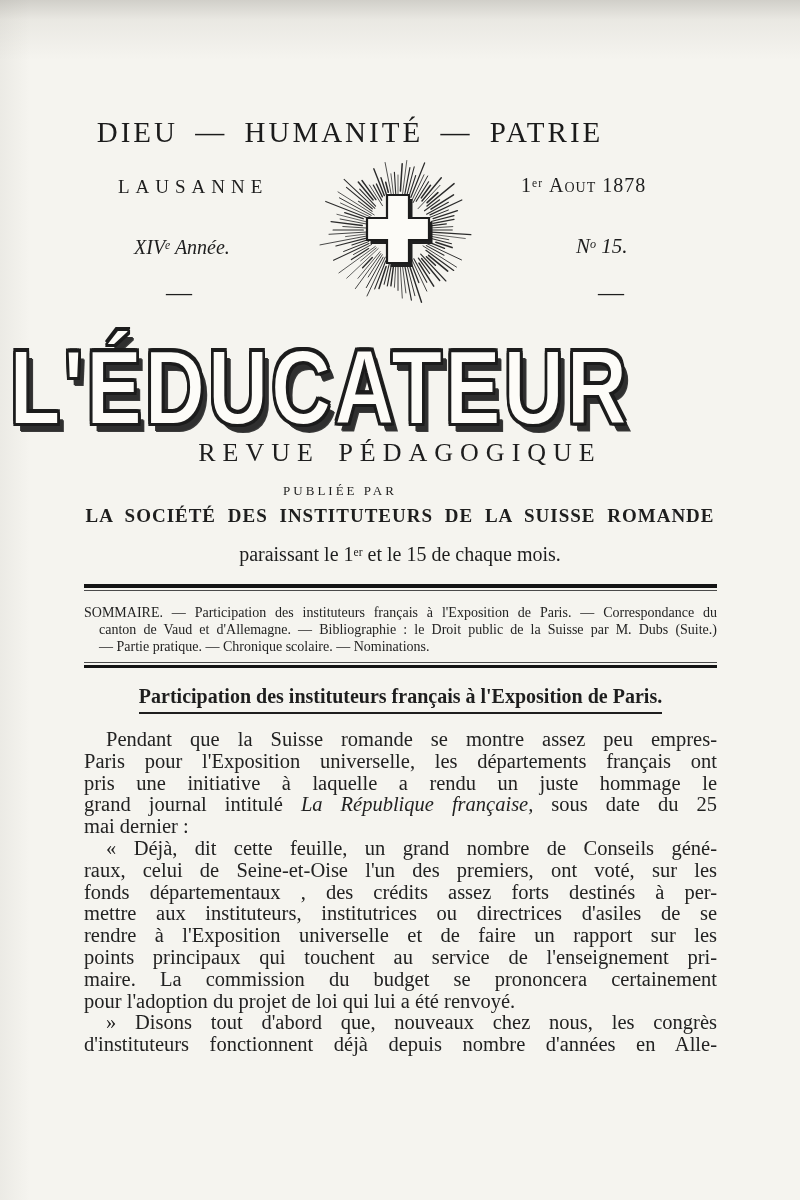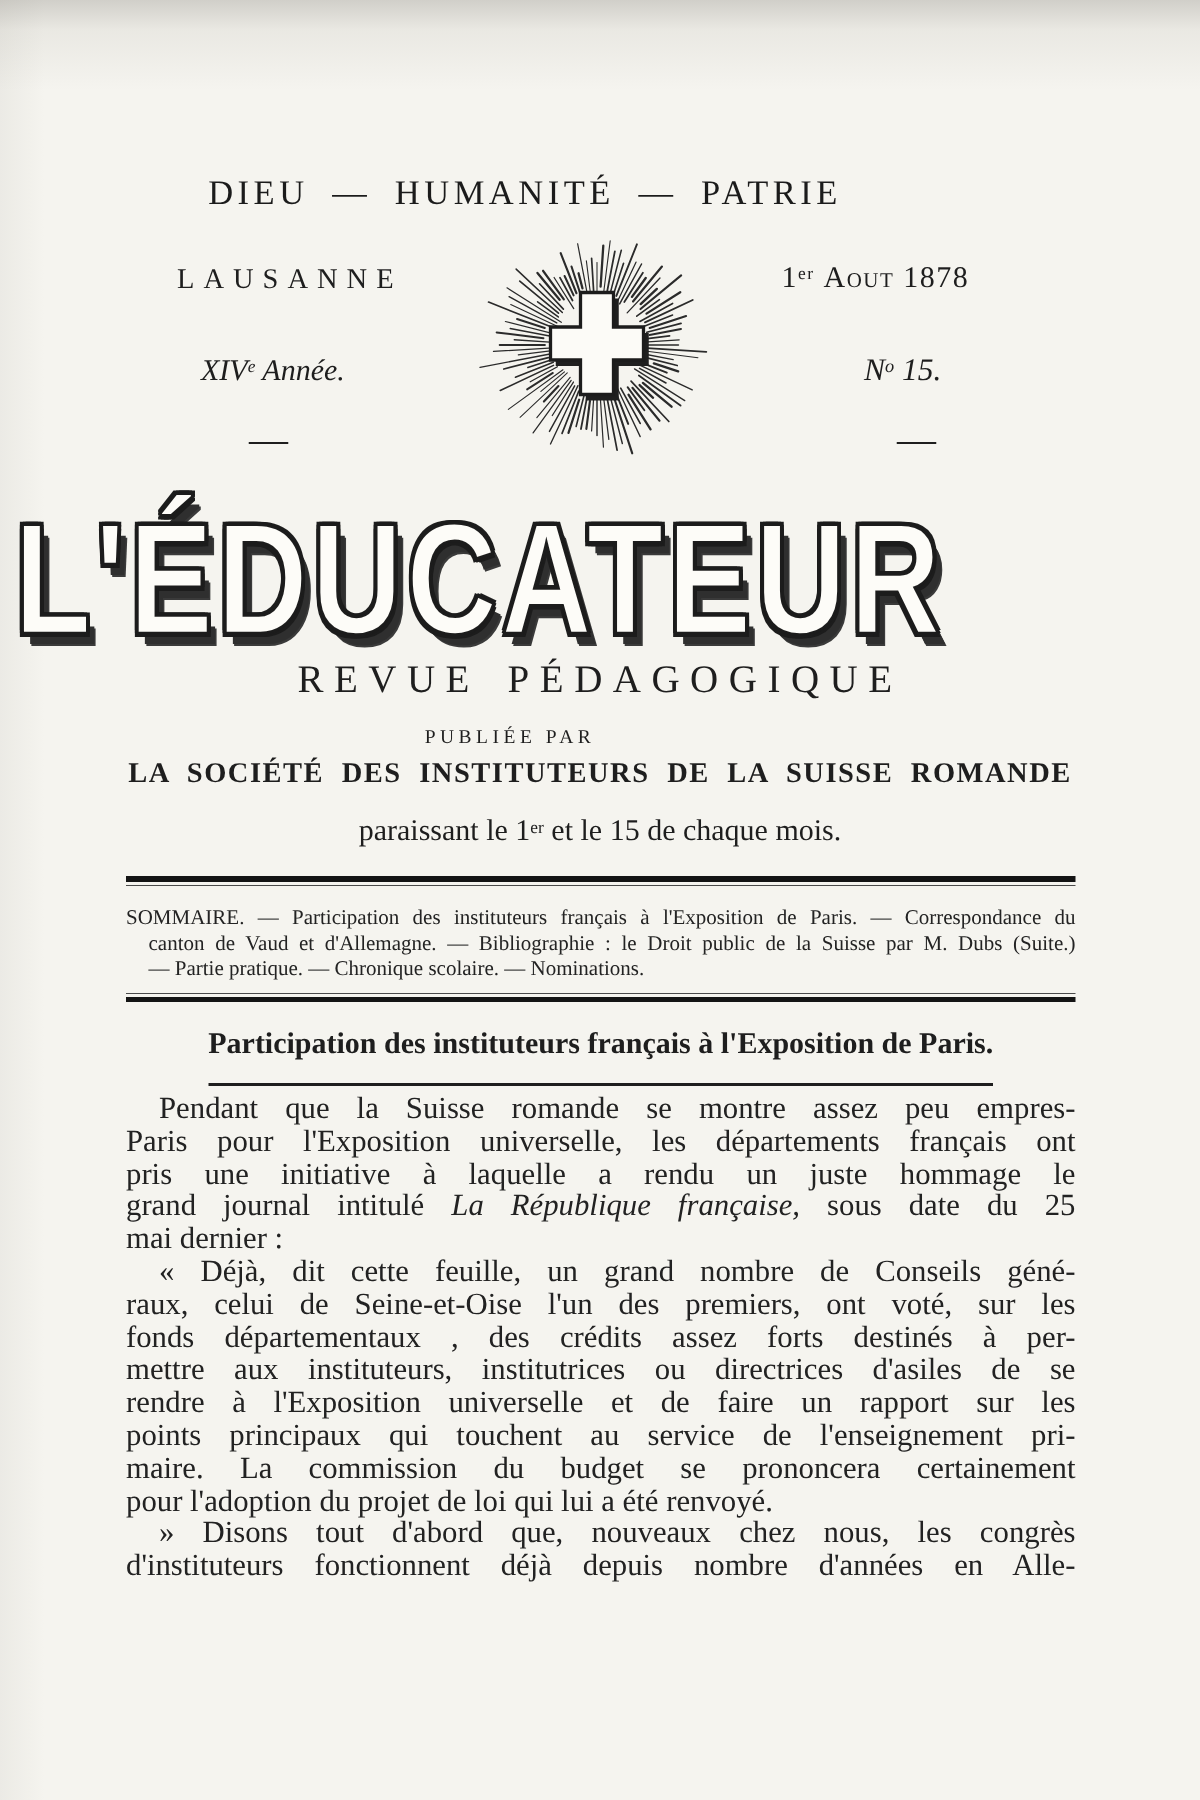--- a/index.html
+++ b/index.html
@@ -17,7 +17,7 @@
   }
   .abs{position:absolute;}
   
-  .motto{top:116px;left:0;width:700px;text-align:center;font-size:23px;letter-spacing:3px;word-spacing:7px;color:#1b1b1b;}
+  .motto{top:116px;left:0;width:700px;text-align:center;font-size:29px;letter-spacing:3px;word-spacing:7px;color:#1b1b1b;}
   .city{top:176px;left:118px;font-size:19px;letter-spacing:6px;}
   .date{top:174px;left:521px;font-size:20px;letter-spacing:1px;}
   .annee{top:236px;left:134px;font-size:20px;font-style:italic;}

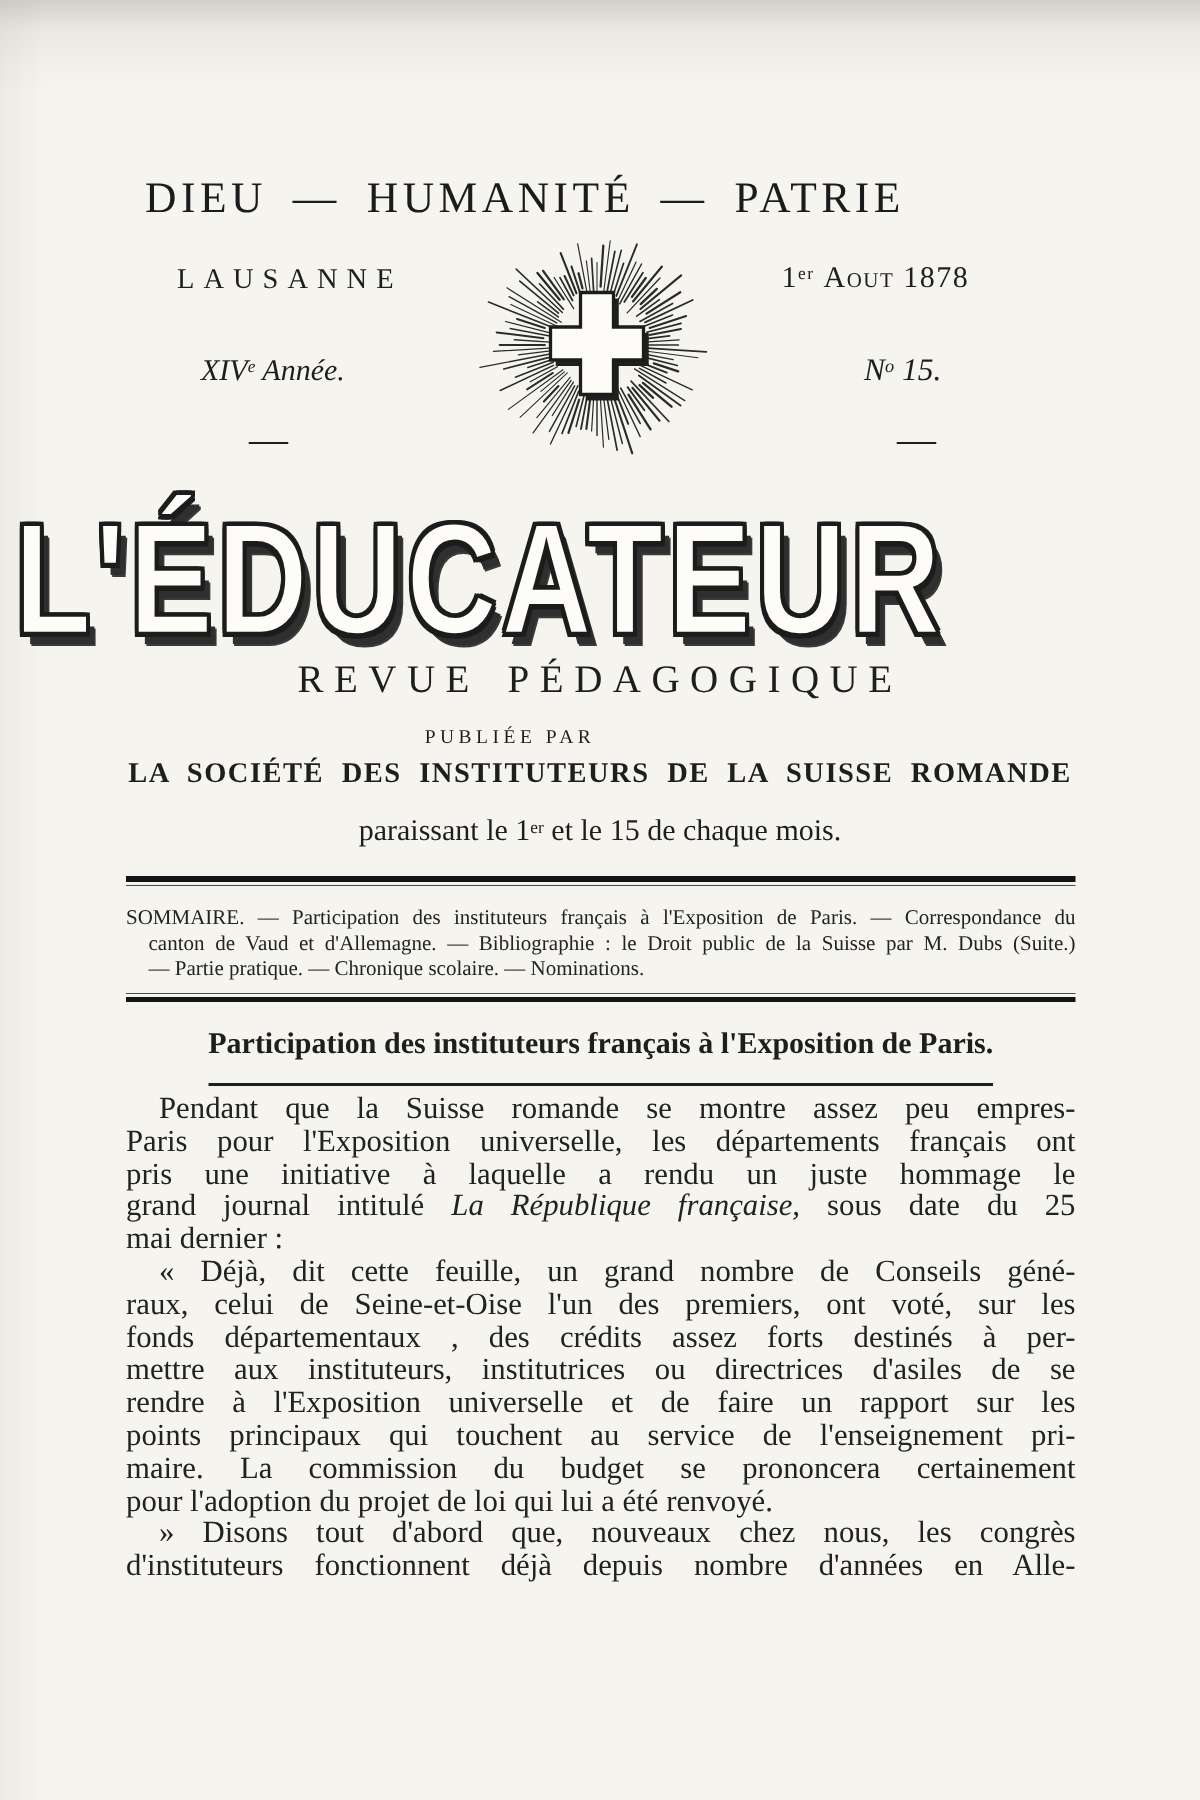--- a/index.html
+++ b/index.html
@@ -59,7 +59,7 @@
   .sline-ind{padding-left:15px;}
   
   .heading{top:685px;left:84px;width:633px;text-align:center;font-size:20px;font-weight:700;}
-  .heading span{display:inline-block;border-bottom:2px solid #1e1e1e;padding-bottom:14px;}
+  .heading span{display:inline-block;border-bottom:2px solid #1e1e1e;padding-bottom:4px;}
   .bodycol{top:729px;left:84px;width:633px;font-size:20.5px;line-height:21.8px;color:#222;}
   .jl{text-align:justify;text-align-last:justify;}
   .ind{padding-left:22px;}

